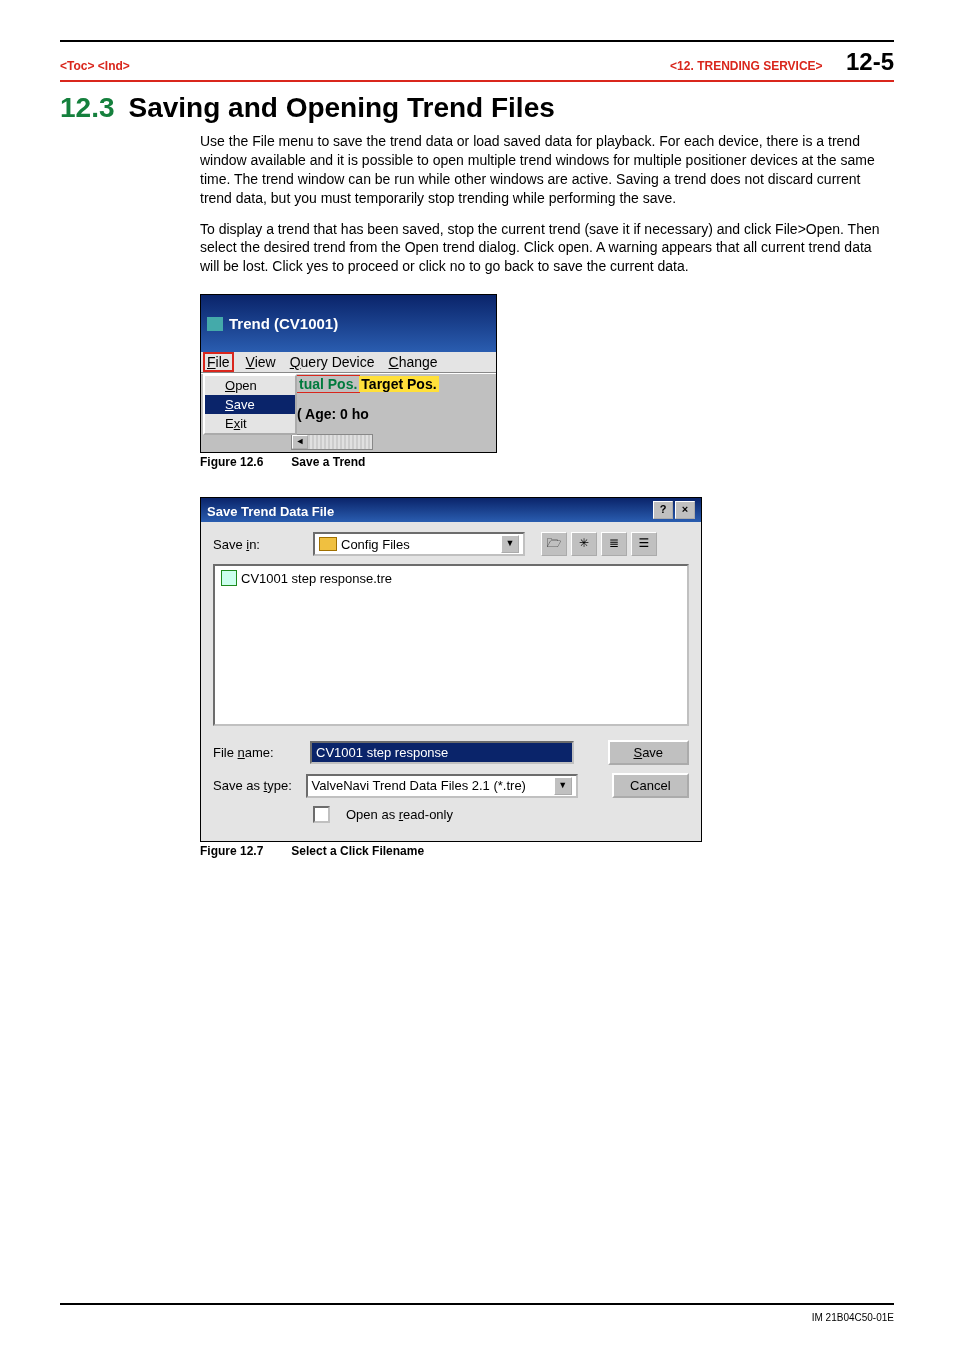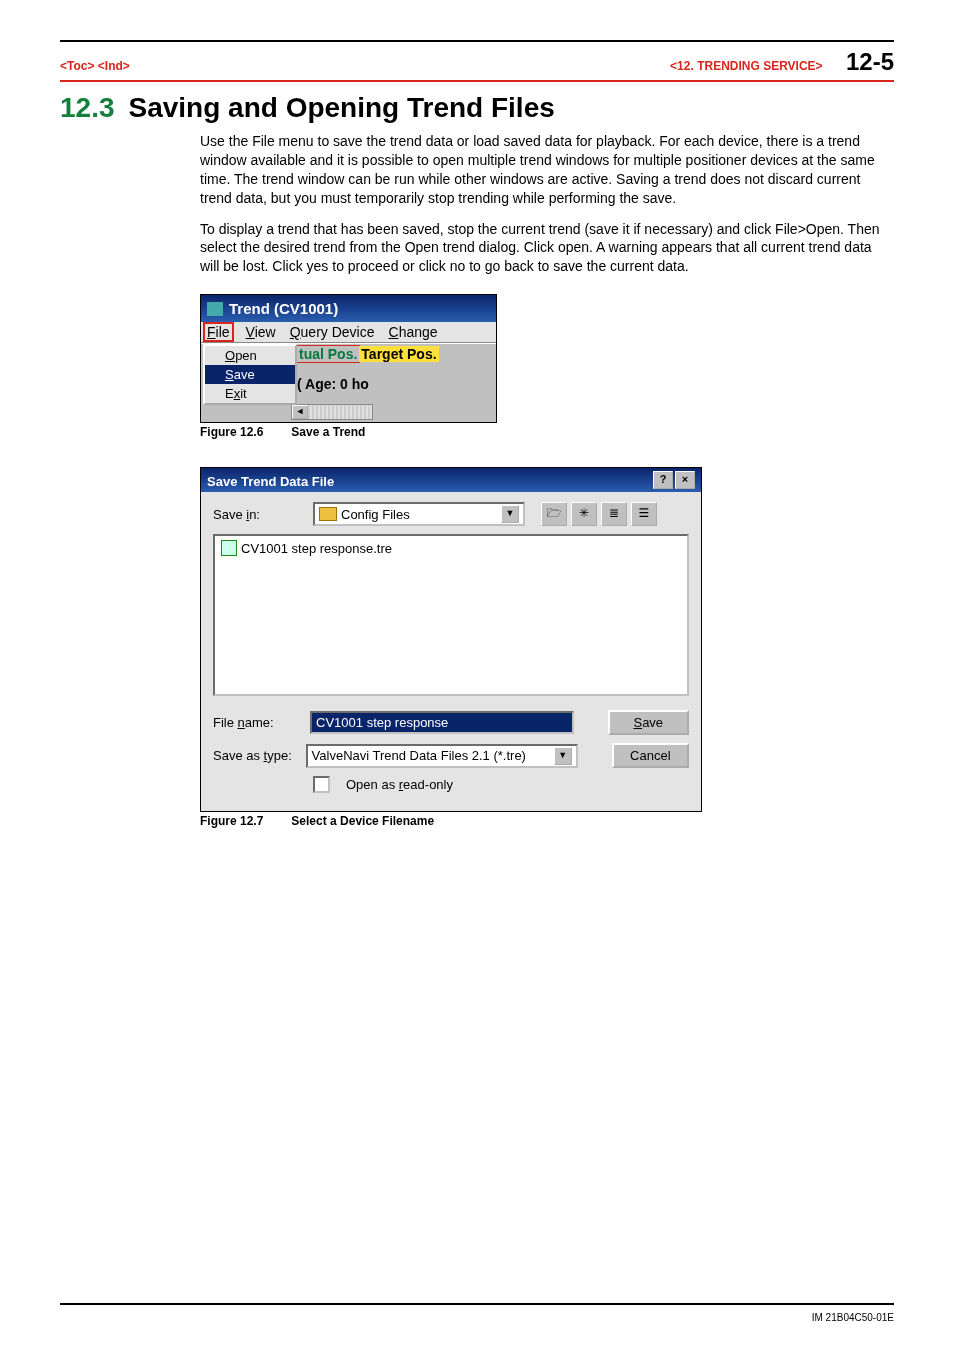--- a/index.html
+++ b/index.html
@@ -67,7 +67,7 @@
     color: #fff;
     font-weight: bold;
     font-size: 15px;
-    padding: 5px 6px;
+    padding: 20px 6px;
     display: flex;
     align-items: center;
   }

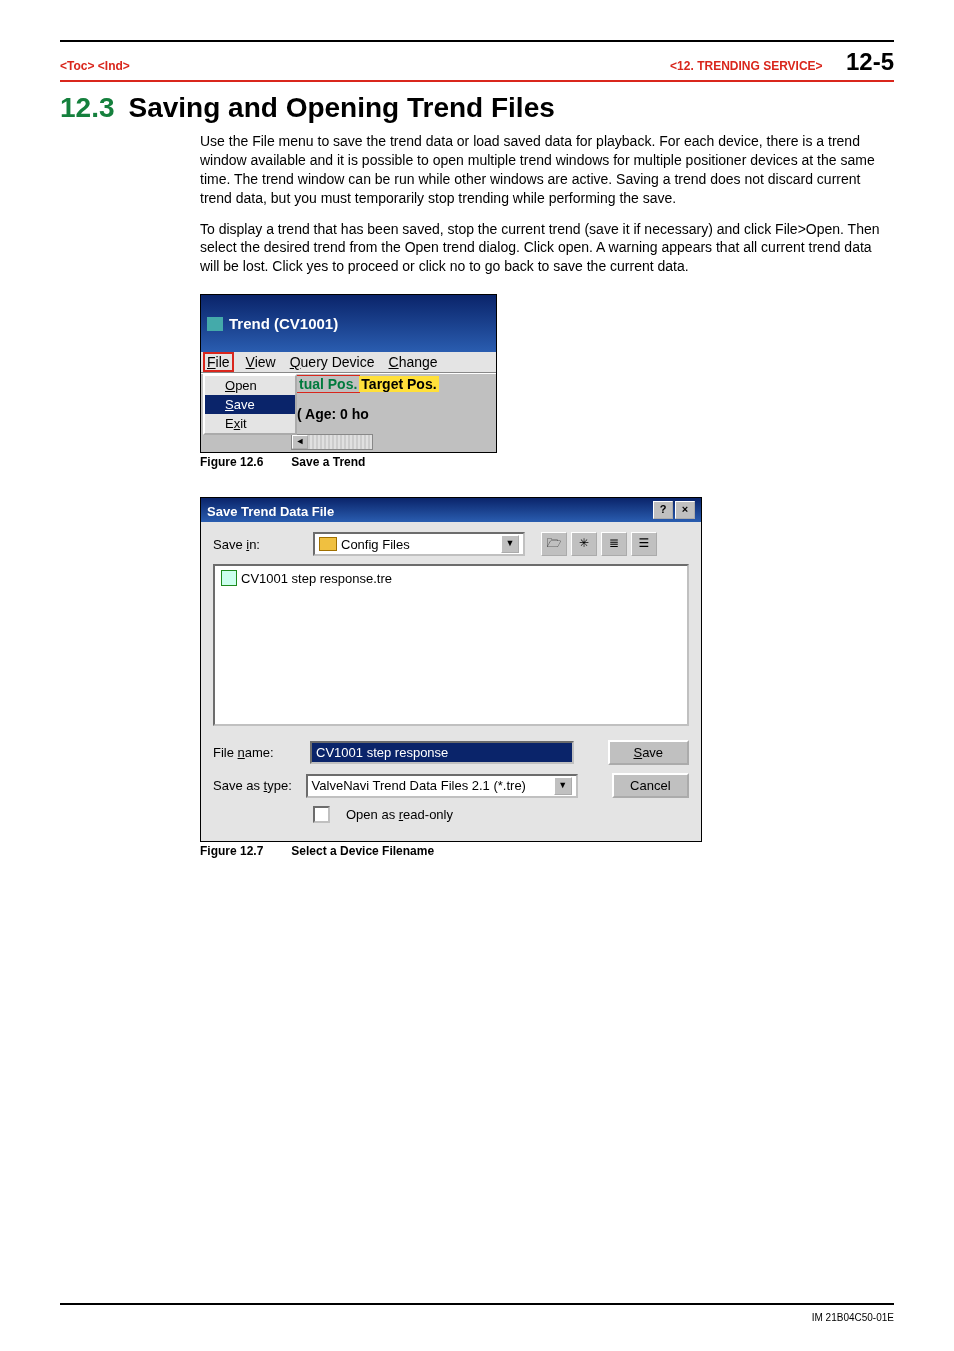--- a/index.html
+++ b/index.html
@@ -342,7 +342,7 @@
       </div>
     </div>
     <div class="fig-caption">
-      <span class="fignum">Figure 12.7</span><span>Select a Device Filename</span>
+      <span class="fignum">Figure 12.7</span><span>Select a Click Filename</span>
     </div>
   </div>
 

